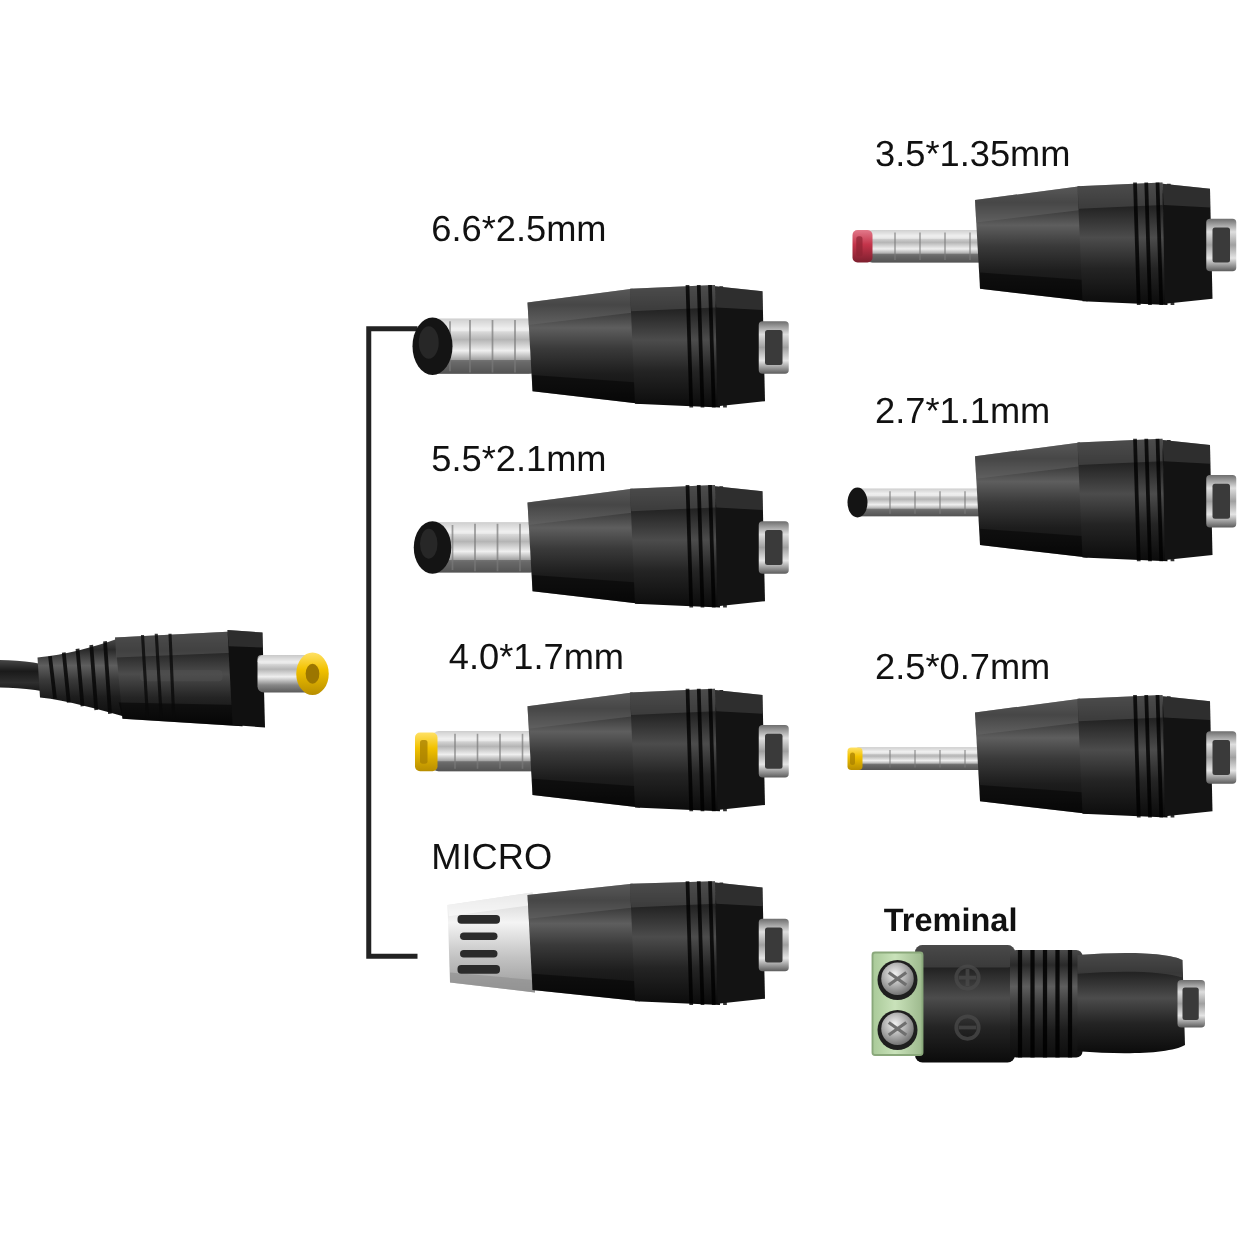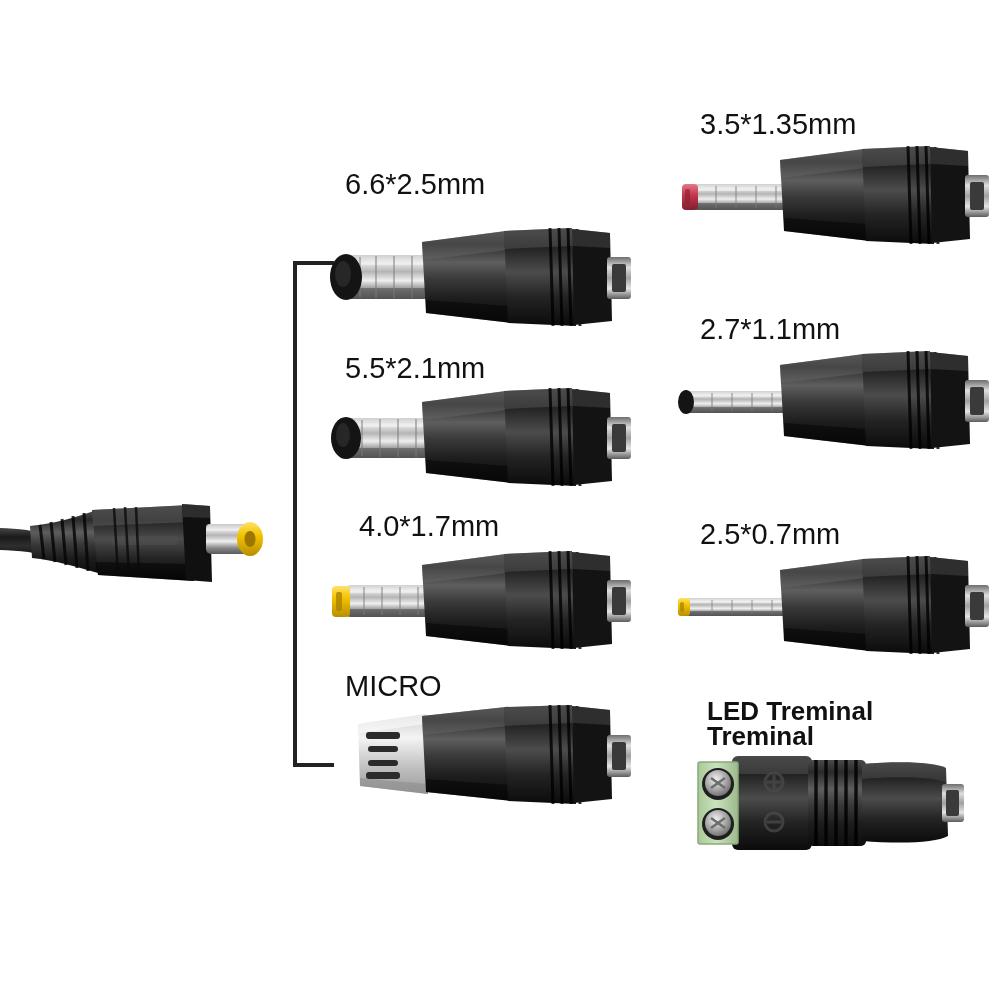--- a/index.html
+++ b/index.html
@@ -128,7 +128,6 @@
 
   <div class="label" style="left:700px; top:518px;">2.5*0.7mm</div>
 
-  <div class="label bold" style="left:707px; top:697px;">LED Treminal</div>
   <div class="label bold" style="left:707px; top:722px;">Treminal</div>
 
   <div class="bracket" style="left:288px; top:258px;">

